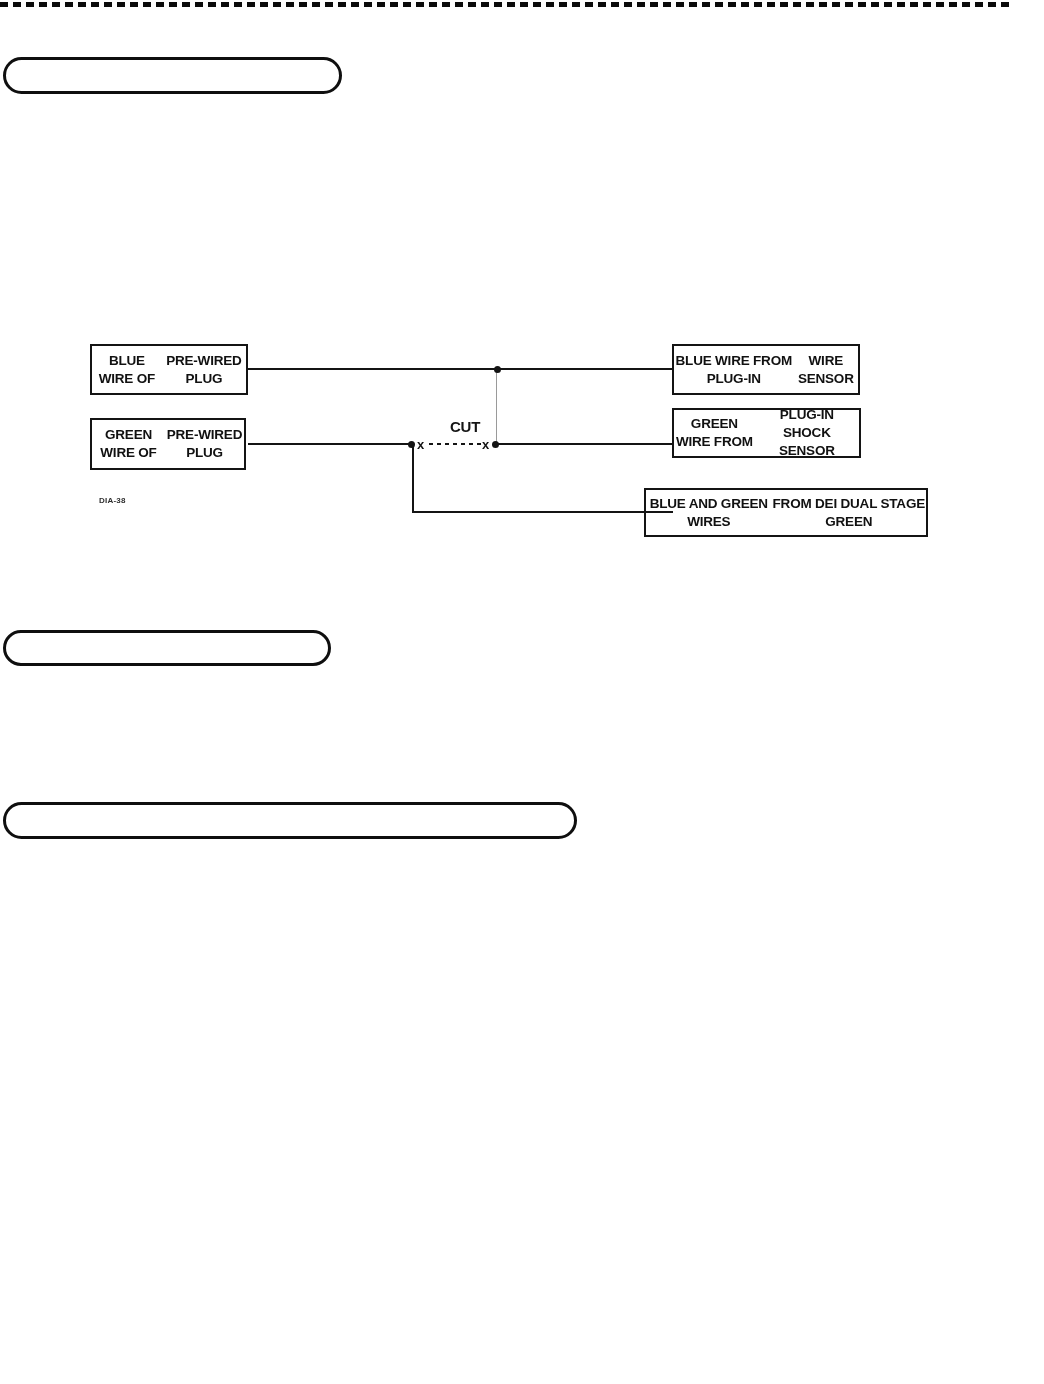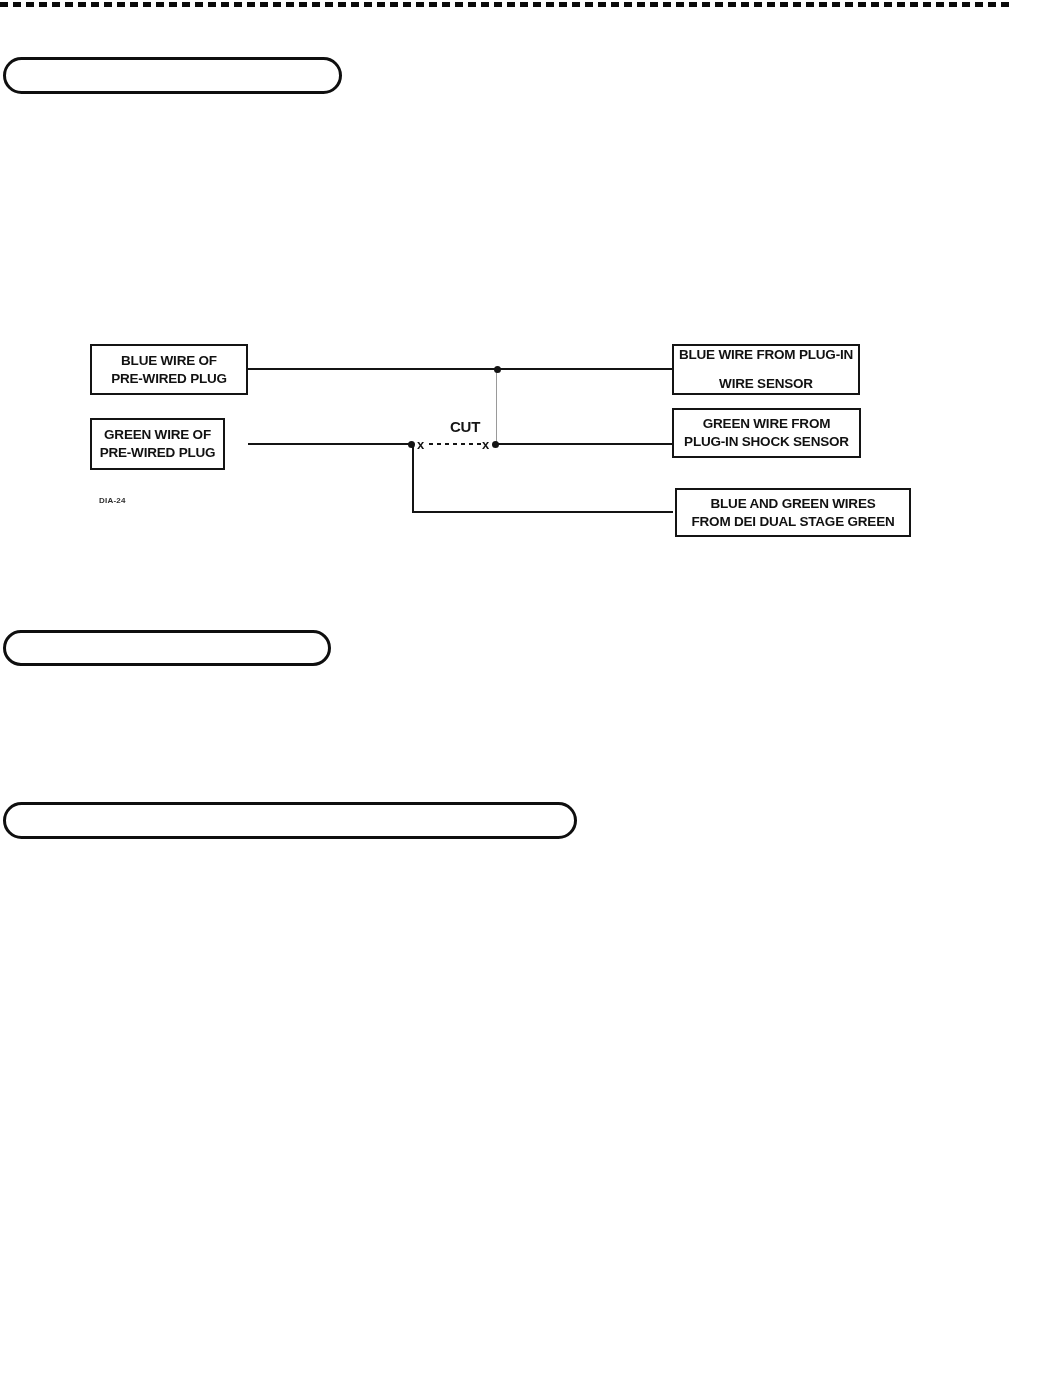--- a/index.html
+++ b/index.html
@@ -39,7 +39,7 @@
     background: #ffffff;
     box-sizing: border-box;
     display: flex;
-    flex-direction: column;
+    flex-direction: row;
     align-items: center;
     justify-content: center;
     text-align: center;

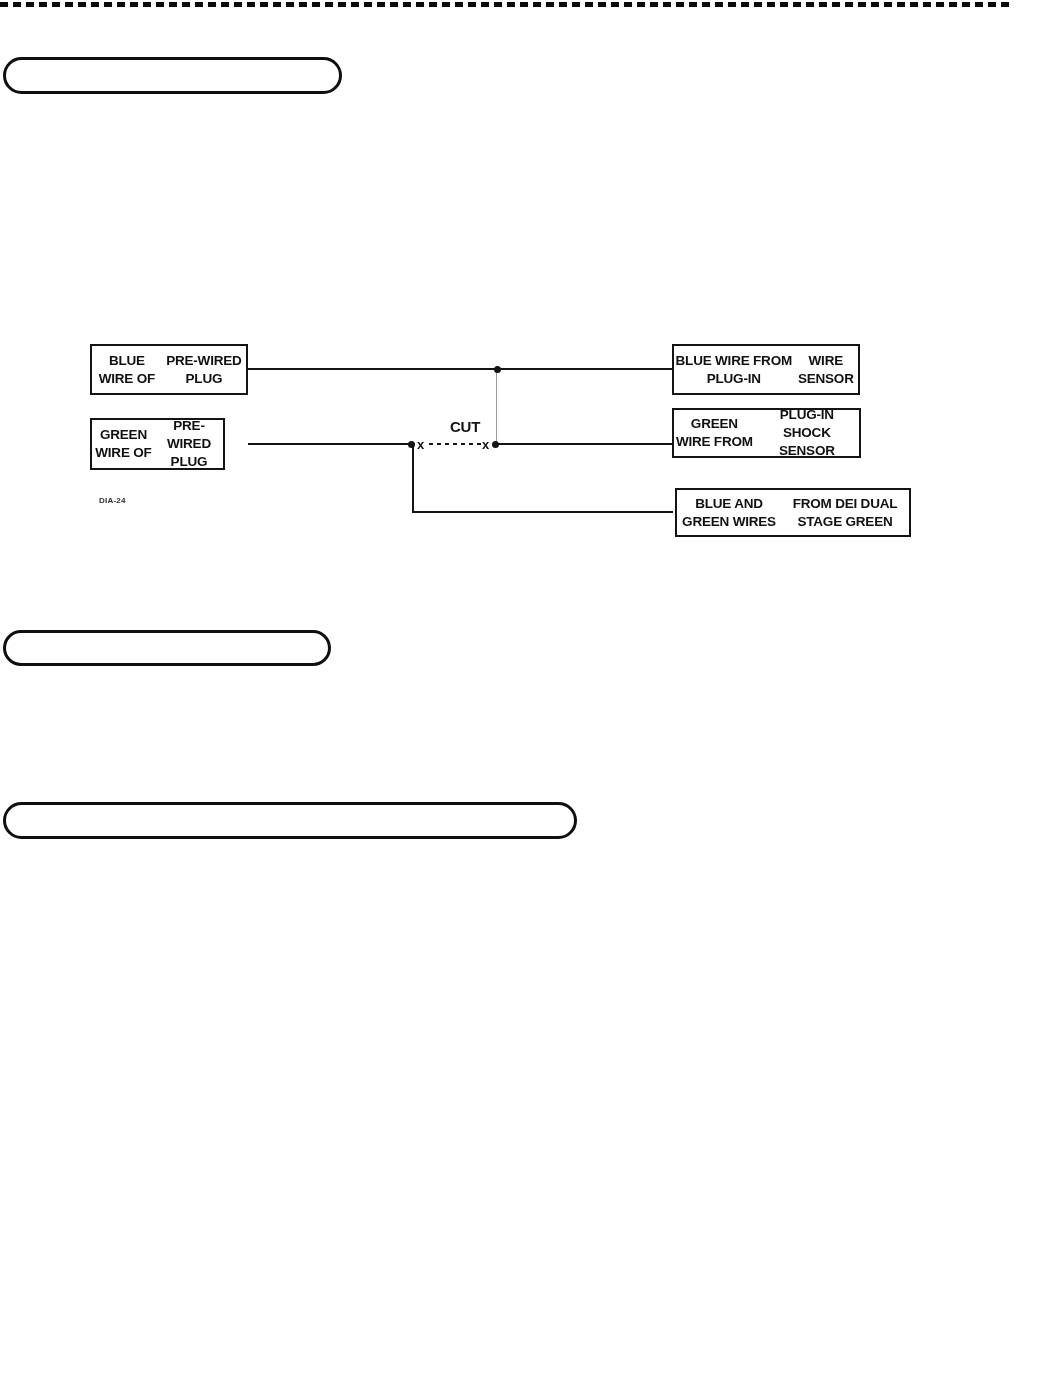--- a/index.html
+++ b/index.html
@@ -50,7 +50,7 @@
     color: #111111;
   }
   .dbox-l1 { left: 90px;  top: 344px; width: 158px; height: 51px; }
-  .dbox-l2 { left: 90px;  top: 418px; width: 135px; height: 52px; }
+  .dbox-l2 { left: 90px;  top: 418px; width: 156px; height: 52px; }
   .dbox-r1 { left: 672px; top: 344px; width: 188px; height: 51px; justify-content: space-between; }
   .dbox-r2 { left: 672px; top: 408px; width: 189px; height: 50px; }
   .dbox-r3 { left: 675px; top: 488px; width: 236px; height: 49px; }

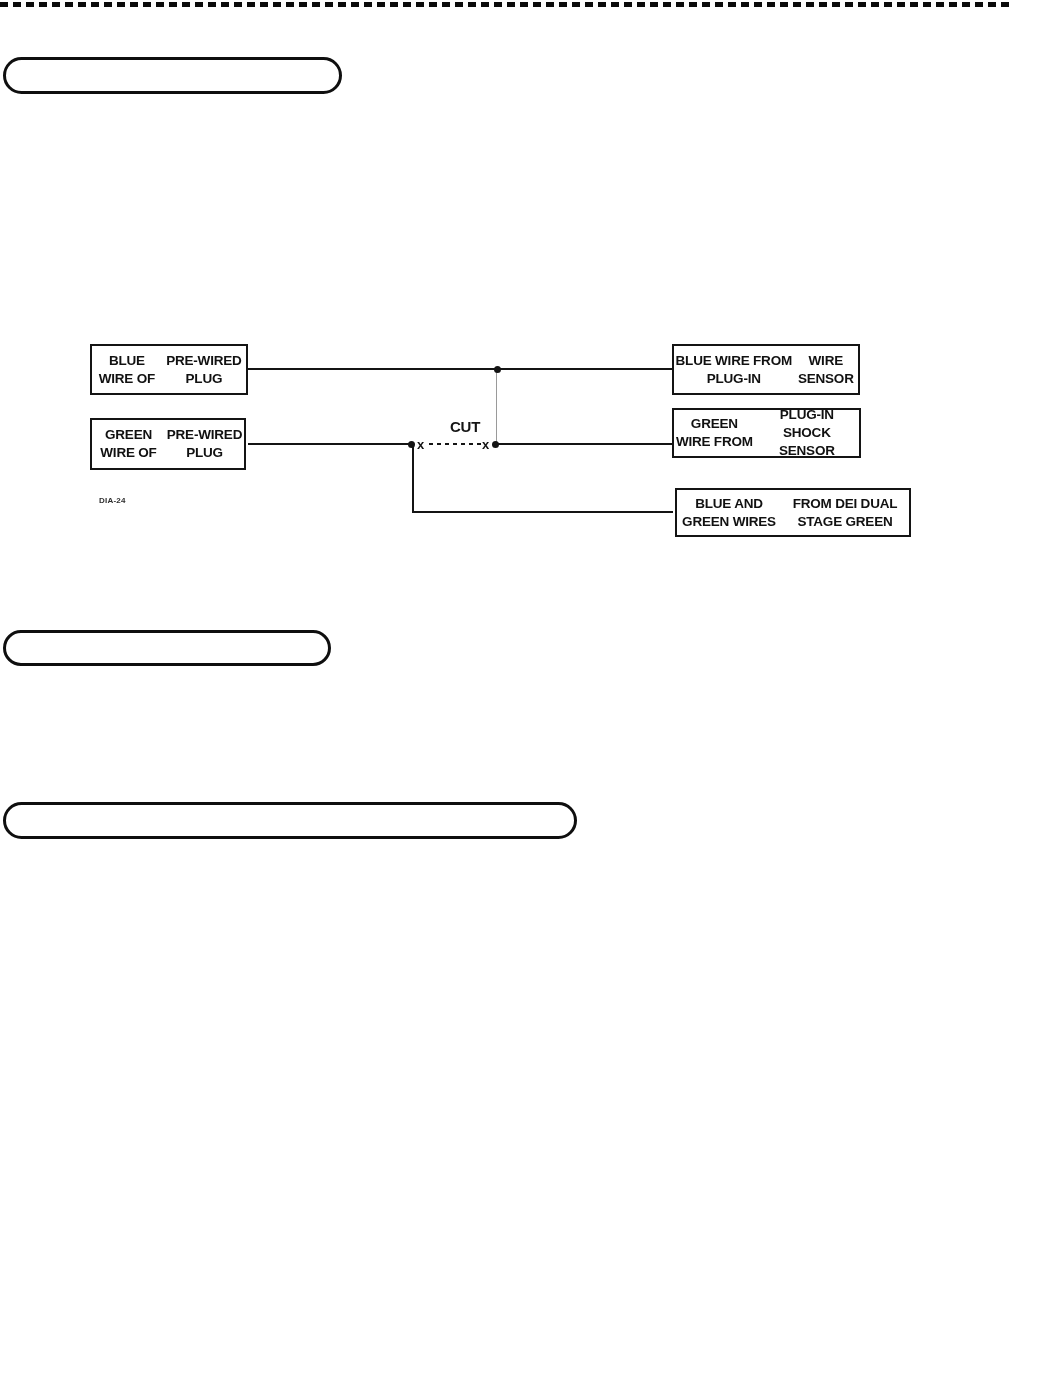--- a/index.html
+++ b/index.html
@@ -166,7 +166,7 @@
     <span class="cut-marker cut-marker-right">x</span>
     <div class="cut-label">CUT</div>
 
-    <div class="figure-label">DIA-24</div>
+    <div class="figure-label">DIA-38</div>
   </div>
 
   <div class="pill pill-2"></div>

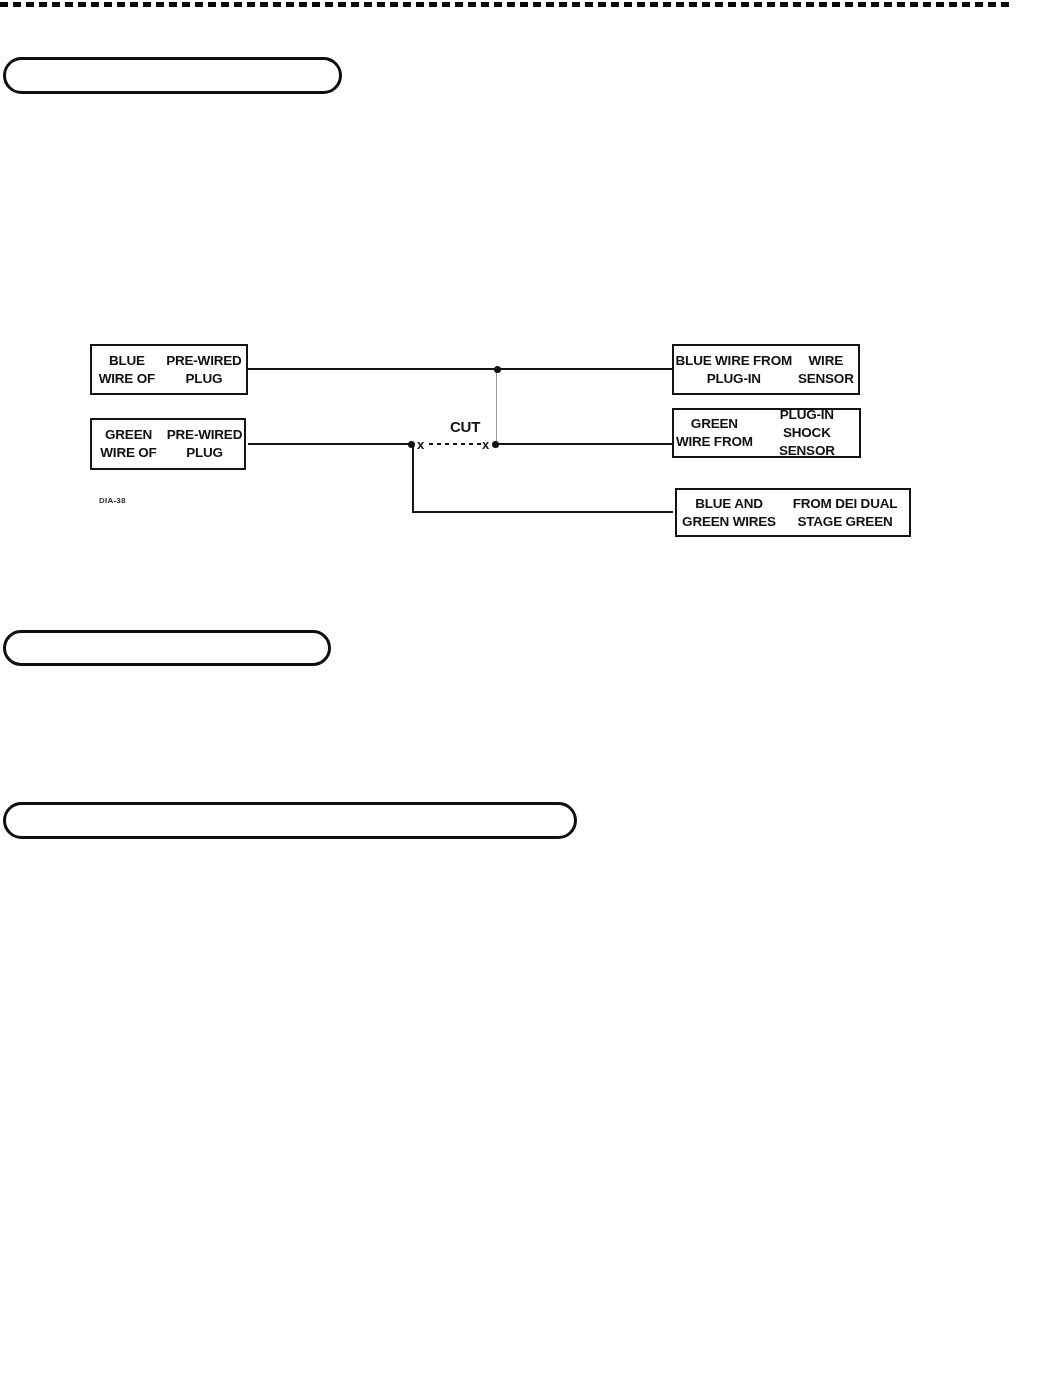--- a/index.html
+++ b/index.html
@@ -53,7 +53,7 @@
   .dbox-l2 { left: 90px;  top: 418px; width: 156px; height: 52px; }
   .dbox-r1 { left: 672px; top: 344px; width: 188px; height: 51px; justify-content: space-between; }
   .dbox-r2 { left: 672px; top: 408px; width: 189px; height: 50px; }
-  .dbox-r3 { left: 675px; top: 488px; width: 236px; height: 49px; }
+  .dbox-r3 { left: 644px; top: 488px; width: 284px; height: 49px; }
 
   
   .wire-h { position: absolute; height: 2px; background: #141414; }

